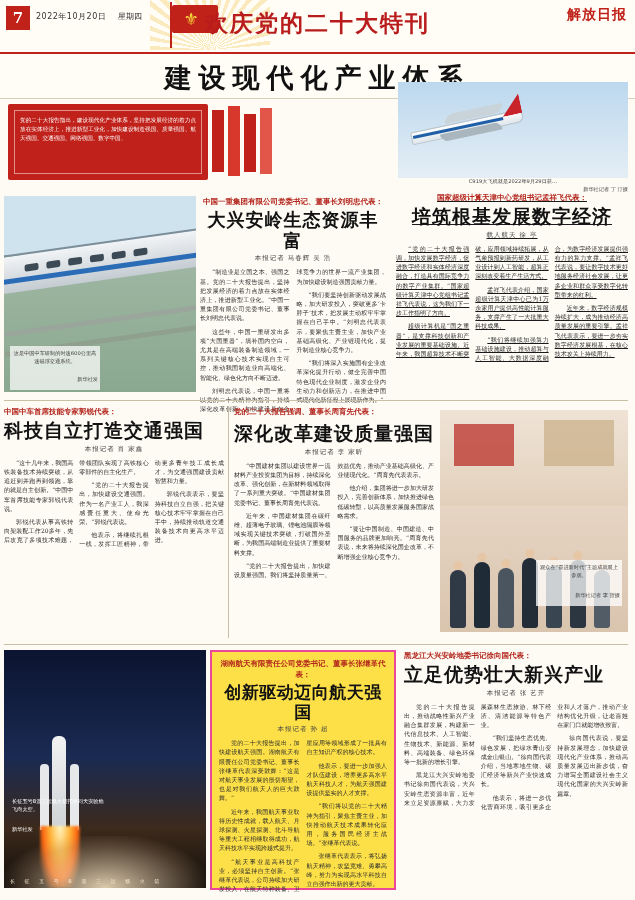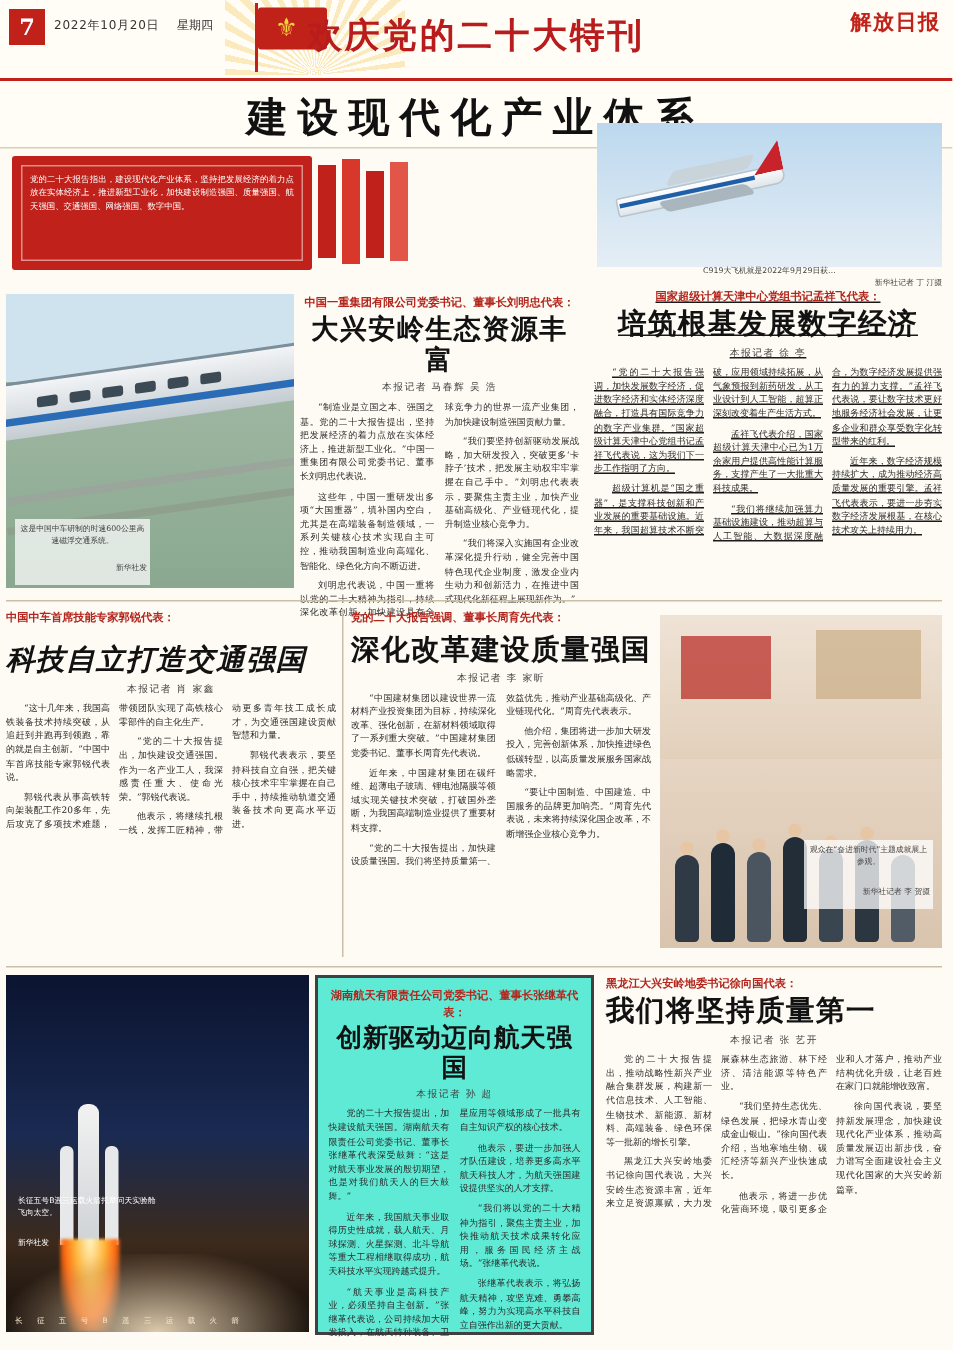--- a/index.html
+++ b/index.html
@@ -242,7 +242,7 @@
   <div style="position:absolute;left:396px;top:192px;width:232px;text-decoration:underline;">
     <div class="kicker" style="text-align:center;">国家超级计算天津中心党组书记孟祥飞代表：</div>
     <div class="title" style="font-size:19px;text-align:center;margin-top:3px;letter-spacing:1px;">培筑根基发展数字经济</div>
-    <div class="byline">本报记者    徐    亭</div>
+    <div class="byline">载人航天    徐    亭</div>
     <div class="body cols3">
       <p>“党的二十大报告强调，加快发展数字经济，促进数字经济和实体经济深度融合，打造具有国际竞争力的数字产业集群。”国家超级计算天津中心党组书记孟祥飞代表说，这为我们下一步工作指明了方向。</p>
       <p>超级计算机是“国之重器”，是支撑科技创新和产业发展的重要基础设施。近年来，我国超算技术不断突破，应用领域持续拓展，从气象预报到新药研发，从工业设计到人工智能，超算正深刻改变着生产生活方式。</p>

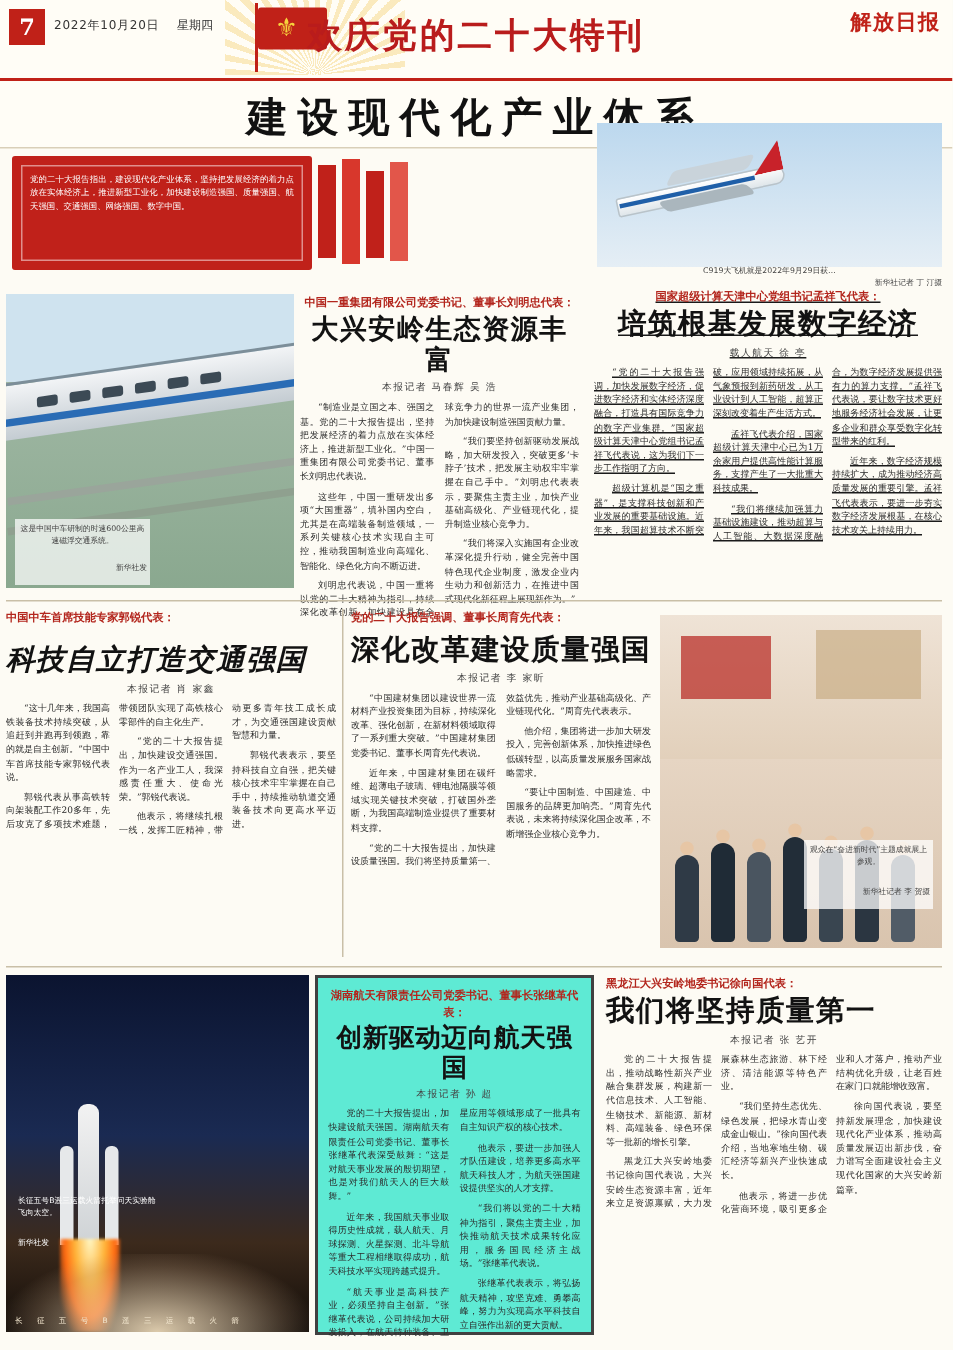--- a/index.html
+++ b/index.html
@@ -273,7 +273,7 @@
 
   <div style="position:absolute;left:4px;top:406px;width:220px;">
     <div class="kicker">中国中车首席技能专家郭锐代表：</div>
-    <div class="title" style="font-size:19px;margin-top:13px;letter-spacing:1px;font-style:italic;">科技自立打造交通强国</div>
+    <div class="title" style="font-size:19px;margin-top:3px;letter-spacing:1px;">科技自立打造交通强国</div>
     <div class="byline">本报记者    肖  家鑫</div>
     <div class="body cols3" style="height:216px;">
       <p>“这十几年来，我国高铁装备技术持续突破，从追赶到并跑再到领跑，靠的就是自主创新。”中国中车首席技能专家郭锐代表说。</p>

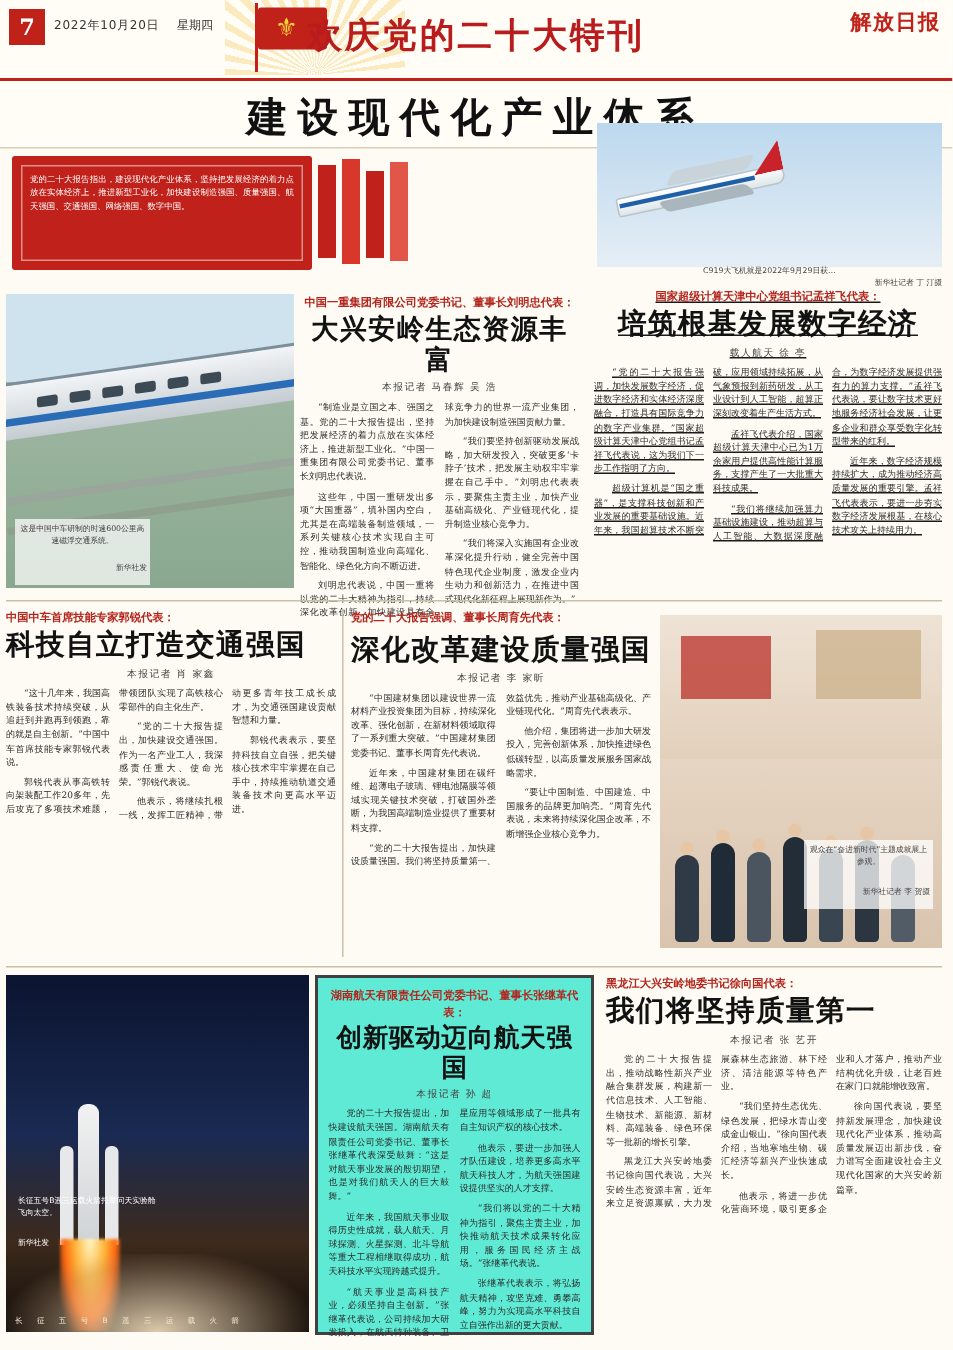--- a/index.html
+++ b/index.html
@@ -176,7 +176,7 @@
   }
   
   .boxed{
-    position:absolute;border:2px solid #404040;background:#5eead4;
+    position:absolute;border:2px solid #ec4899;background:#fde047;
     box-sizing:border-box;
   }
 </style>

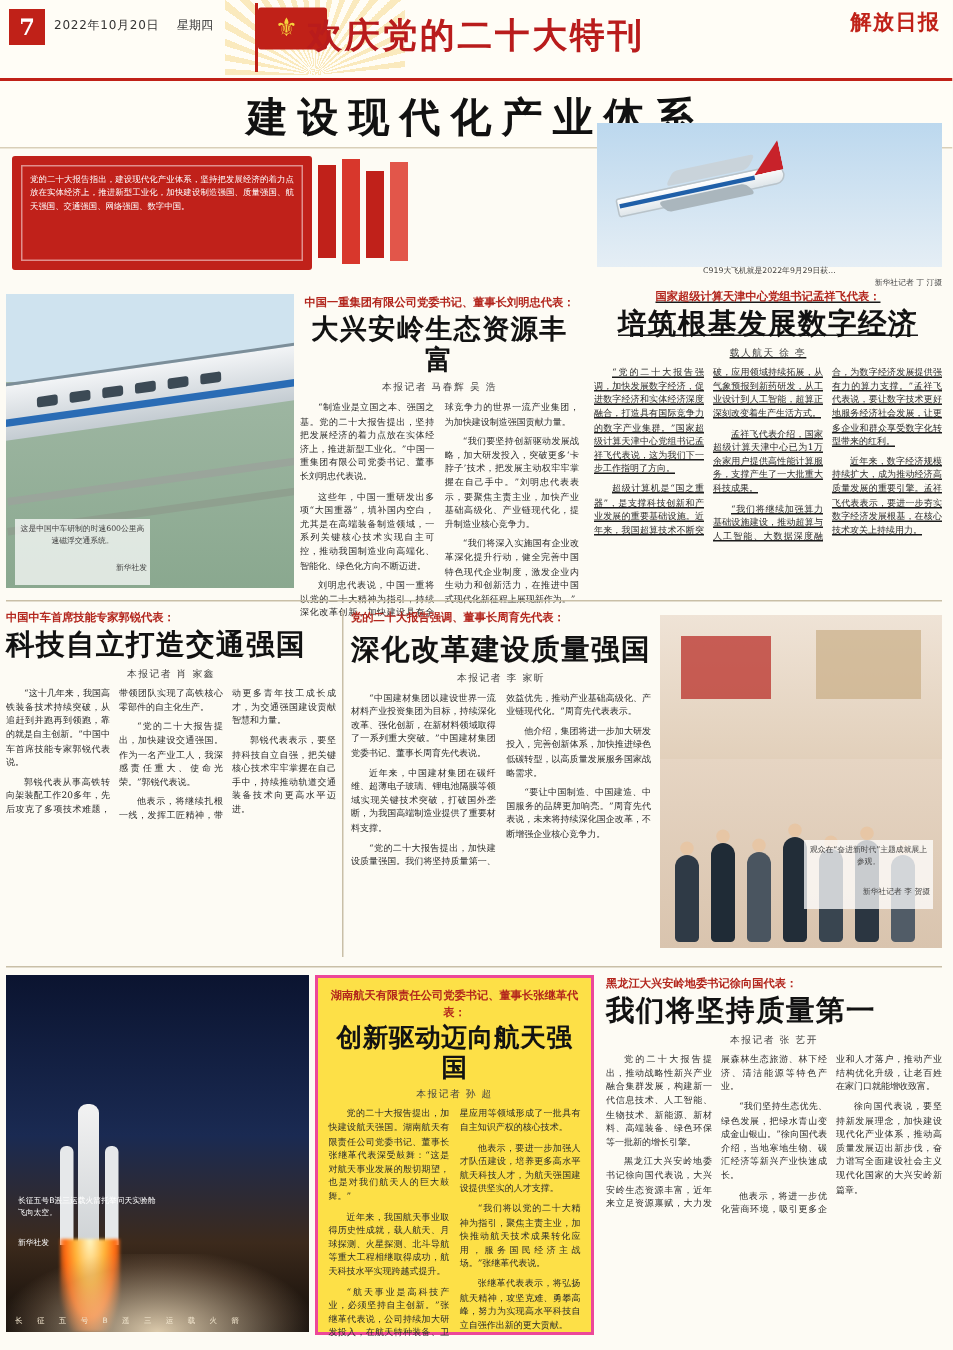--- a/index.html
+++ b/index.html
@@ -358,7 +358,7 @@
 
   <div style="position:absolute;left:404px;top:650px;width:224px;">
     <div class="kicker">黑龙江大兴安岭地委书记徐向国代表：</div>
-    <div class="title" style="font-size:19px;margin-top:3px;letter-spacing:1px;">我们将坚持质量第一</div>
+    <div class="title" style="font-size:19px;margin-top:3px;letter-spacing:1px;">立足优势壮大新兴产业</div>
     <div class="byline">本报记者    张  艺开</div>
     <div class="body cols3" style="height:192px;">
       <p>党的二十大报告提出，推动战略性新兴产业融合集群发展，构建新一代信息技术、人工智能、生物技术、新能源、新材料、高端装备、绿色环保等一批新的增长引擎。</p>

